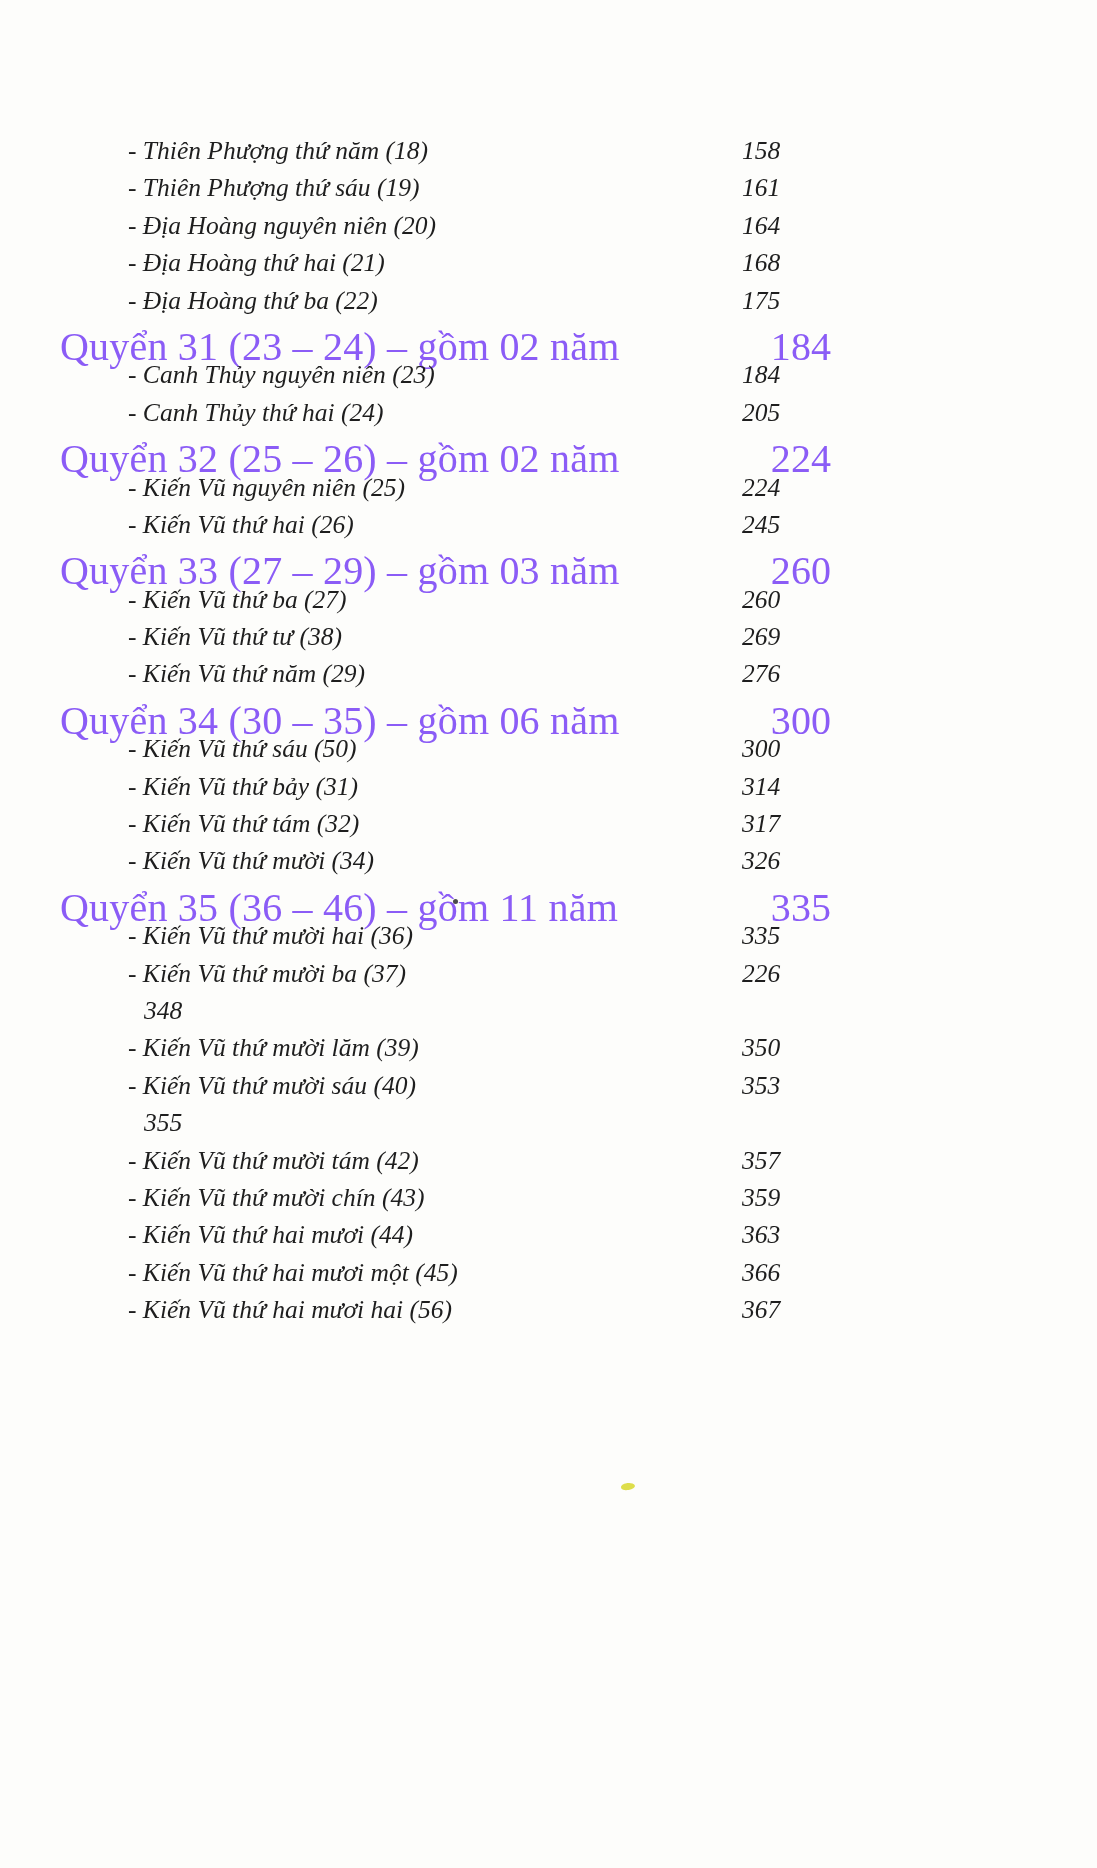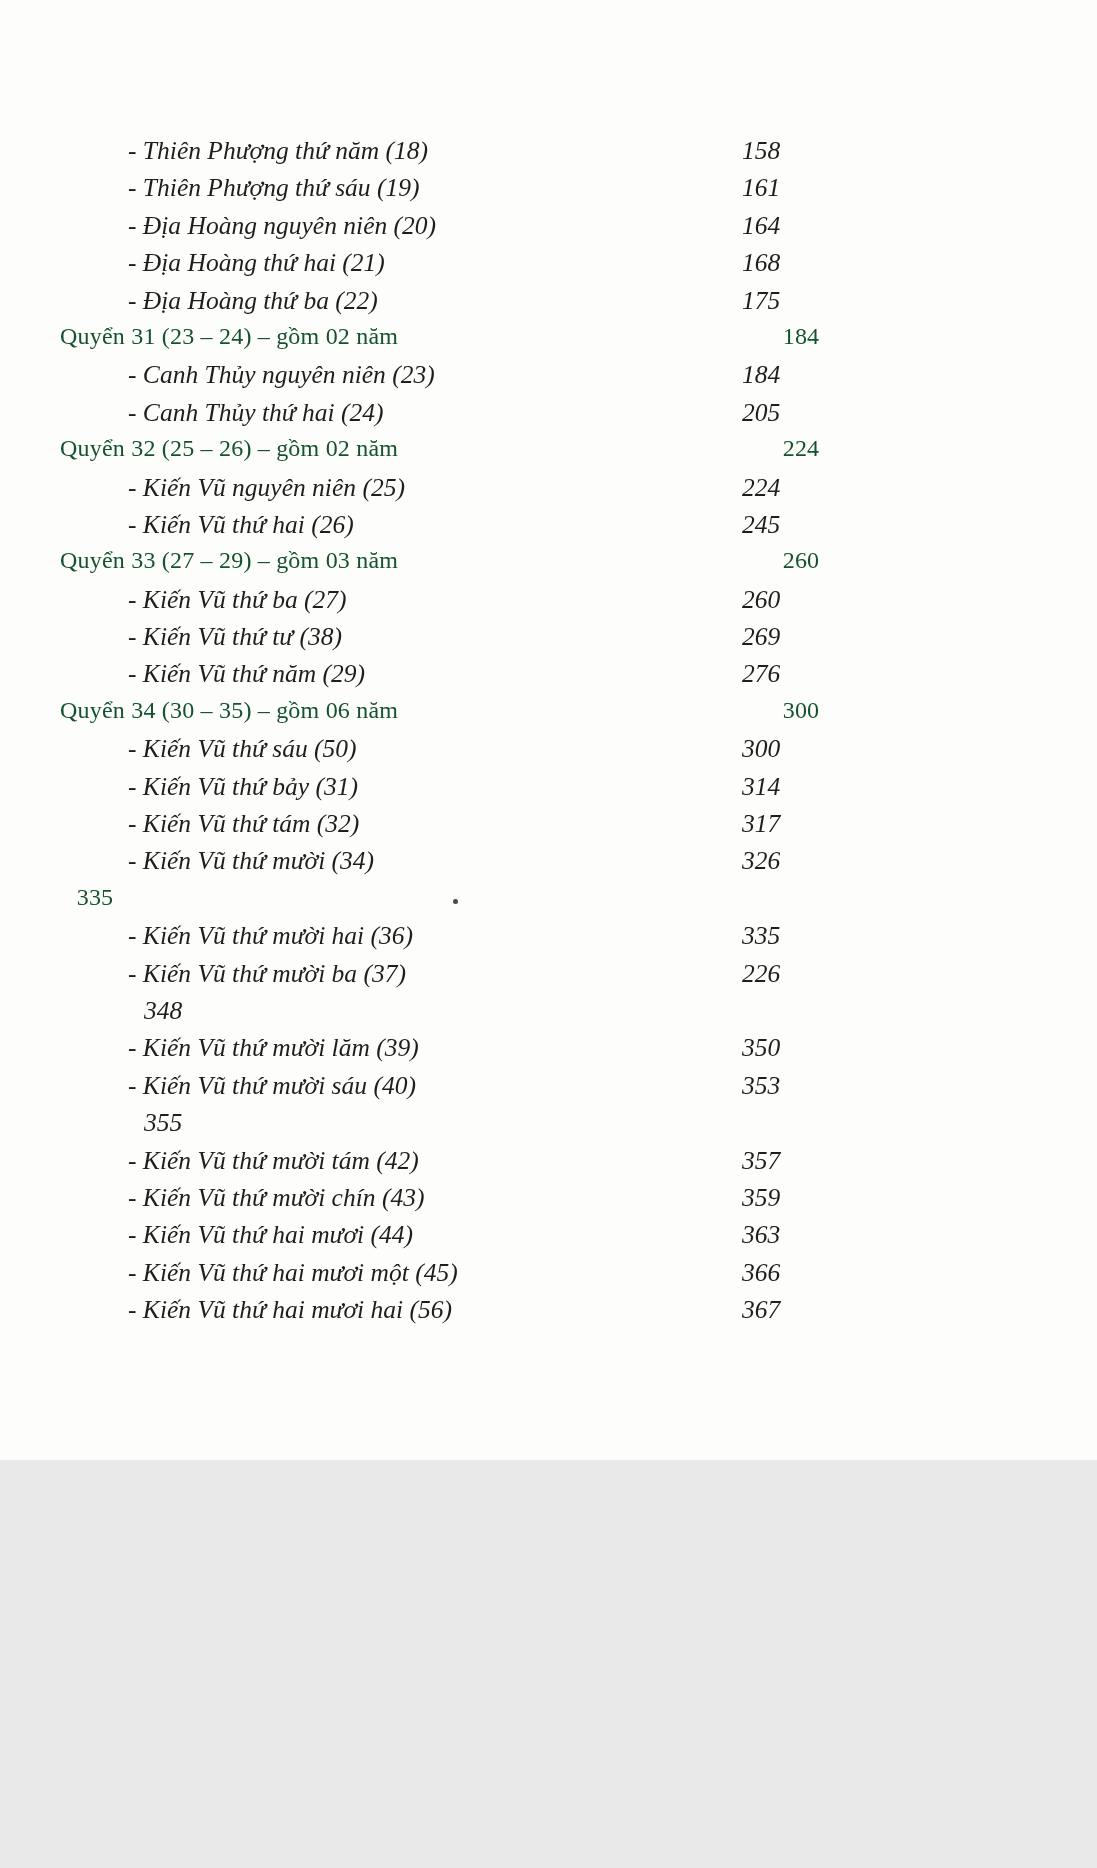--- a/index.html
+++ b/index.html
@@ -10,7 +10,7 @@
   .scan-page {
     position: relative;
     width: 1097px;
-    height: 1460px;
+    height: 1868px;
     margin: 0 auto;
     background: #fdfdfb;
     overflow: hidden;

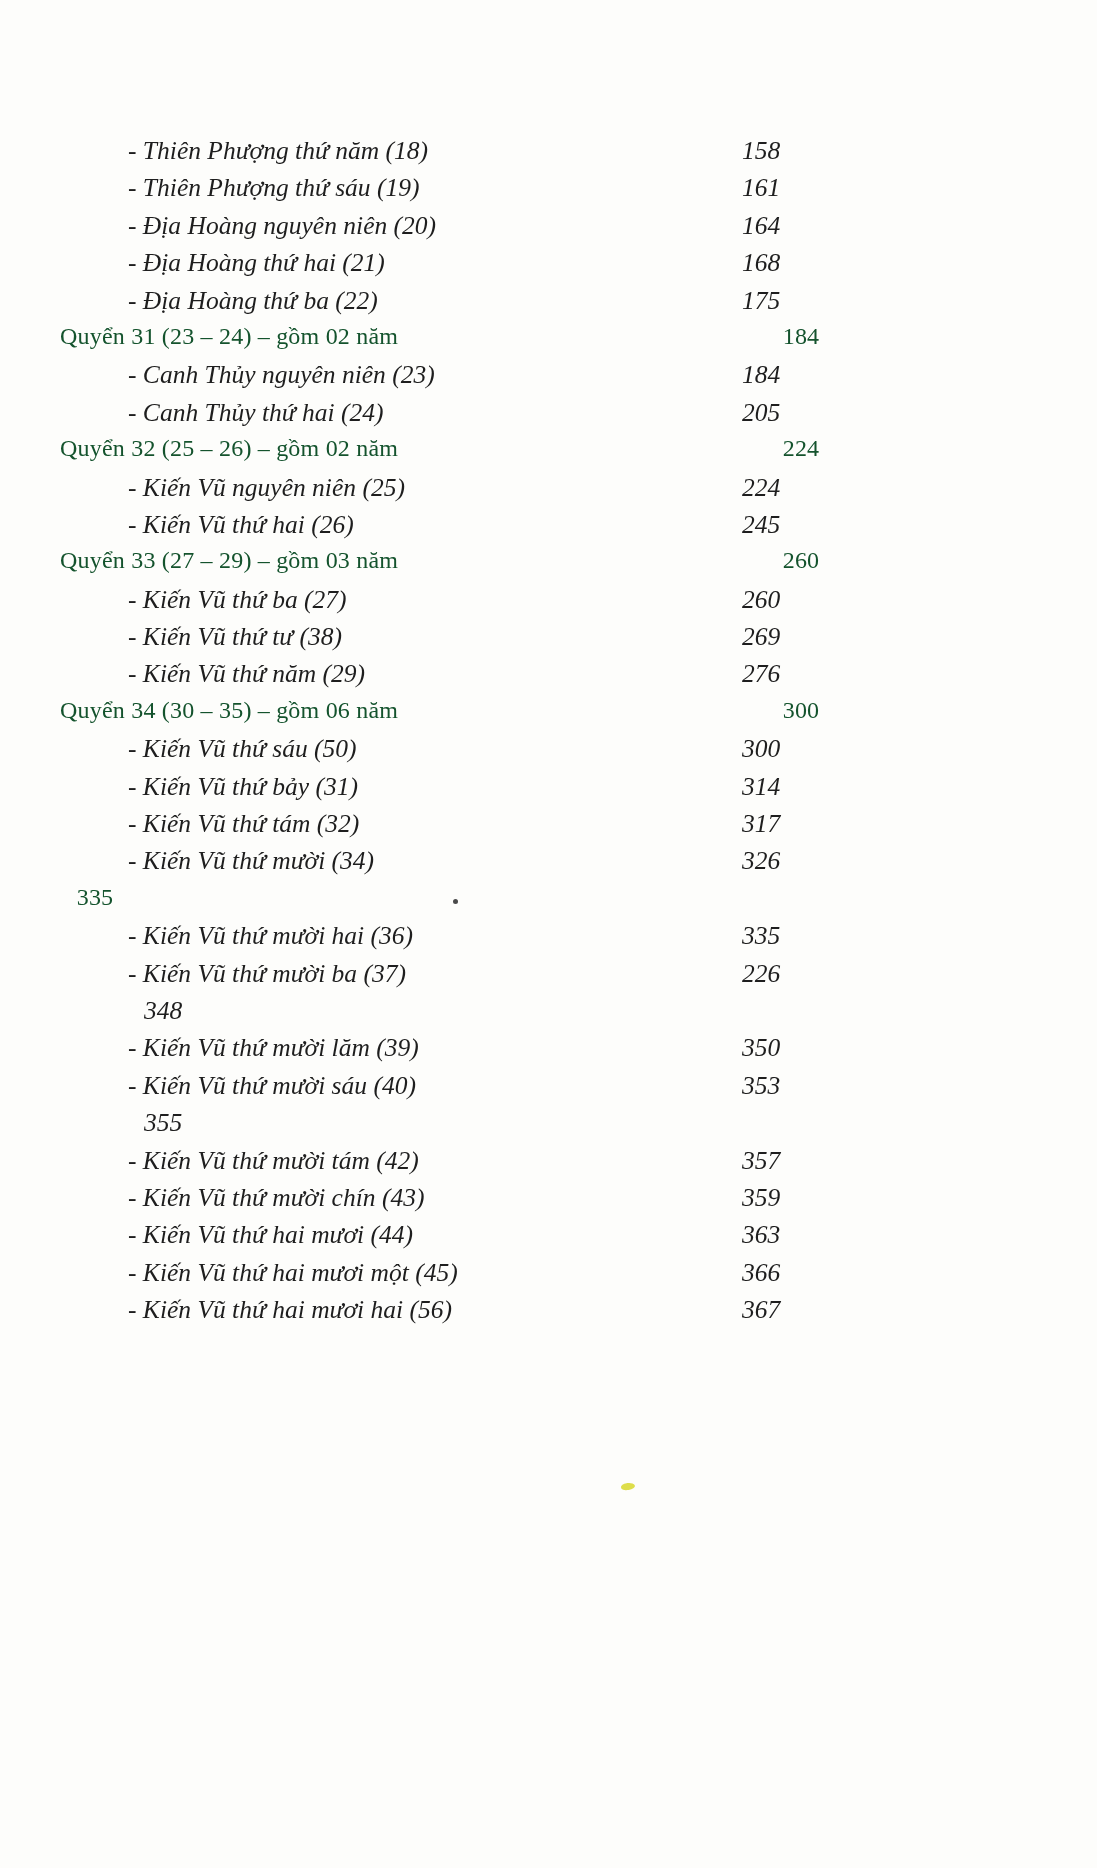--- a/index.html
+++ b/index.html
@@ -32,10 +32,10 @@
     white-space: nowrap;
   }
   .toc-row.volume {
-    font-size: 24px;
+    font-size: 40px;
     font-style: normal;
     letter-spacing: 0.2px;
-    color: #14532d;
+    color: #8b5cf6;
   }
   .toc-row.sub {
     font-size: 25.5px;

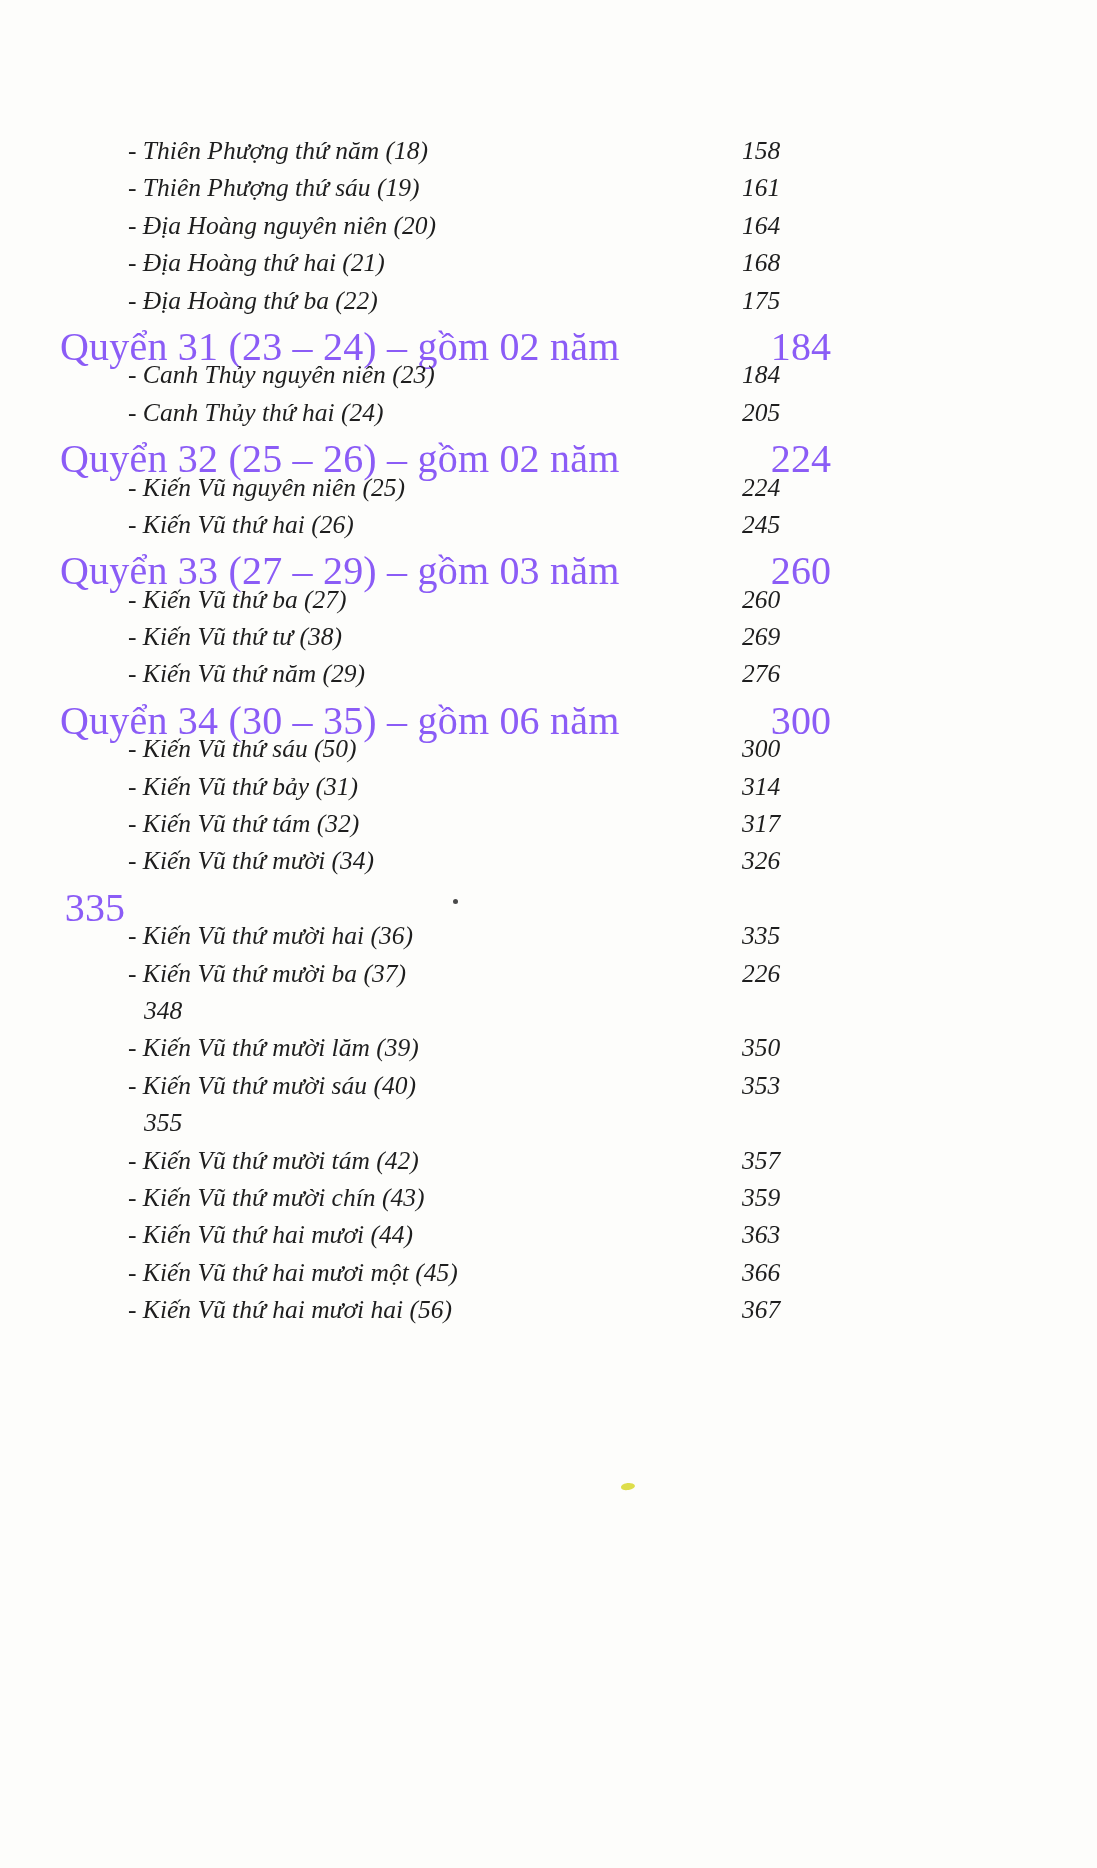--- a/index.html
+++ b/index.html
@@ -163,6 +163,7 @@
     <span class="toc-pagenum">326</span>
   </div>
       <div class="toc-row volume">
+    <span class="toc-label">Quyển 35 (36 – 46) – gồm 11 năm</span>
     <span class="toc-pagenum">335</span>
   </div>
       <div class="toc-row sub">

